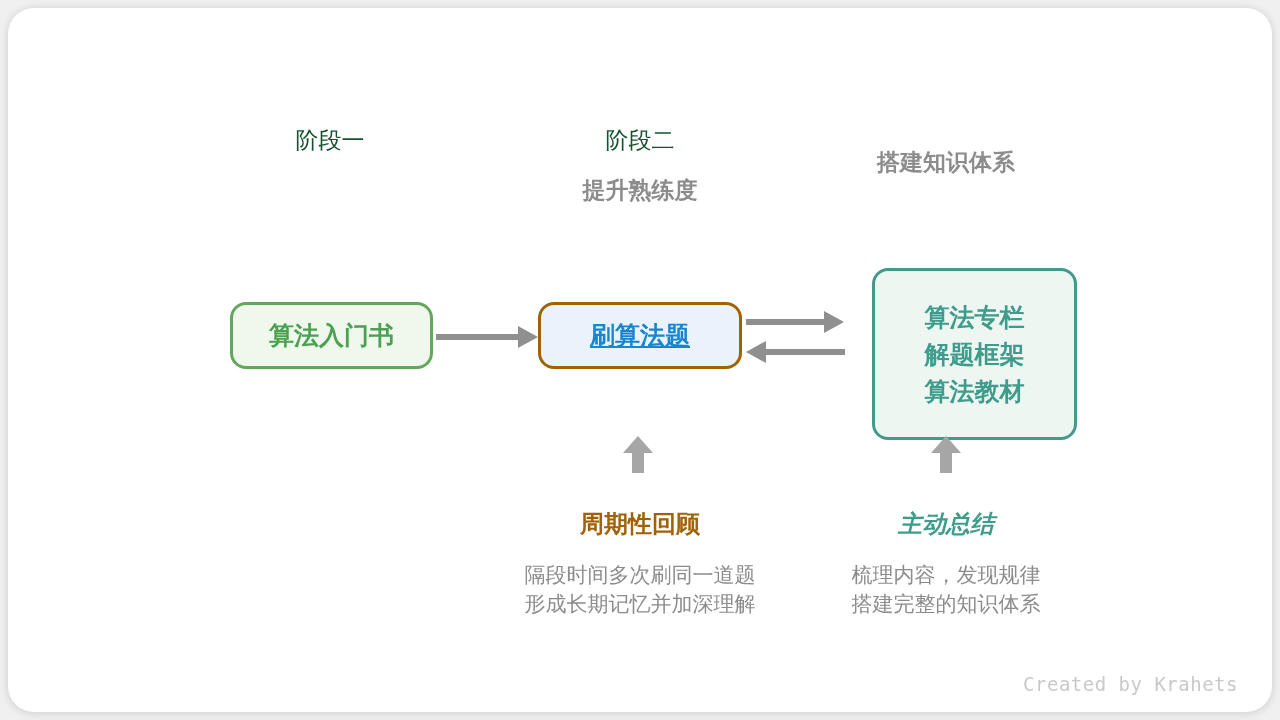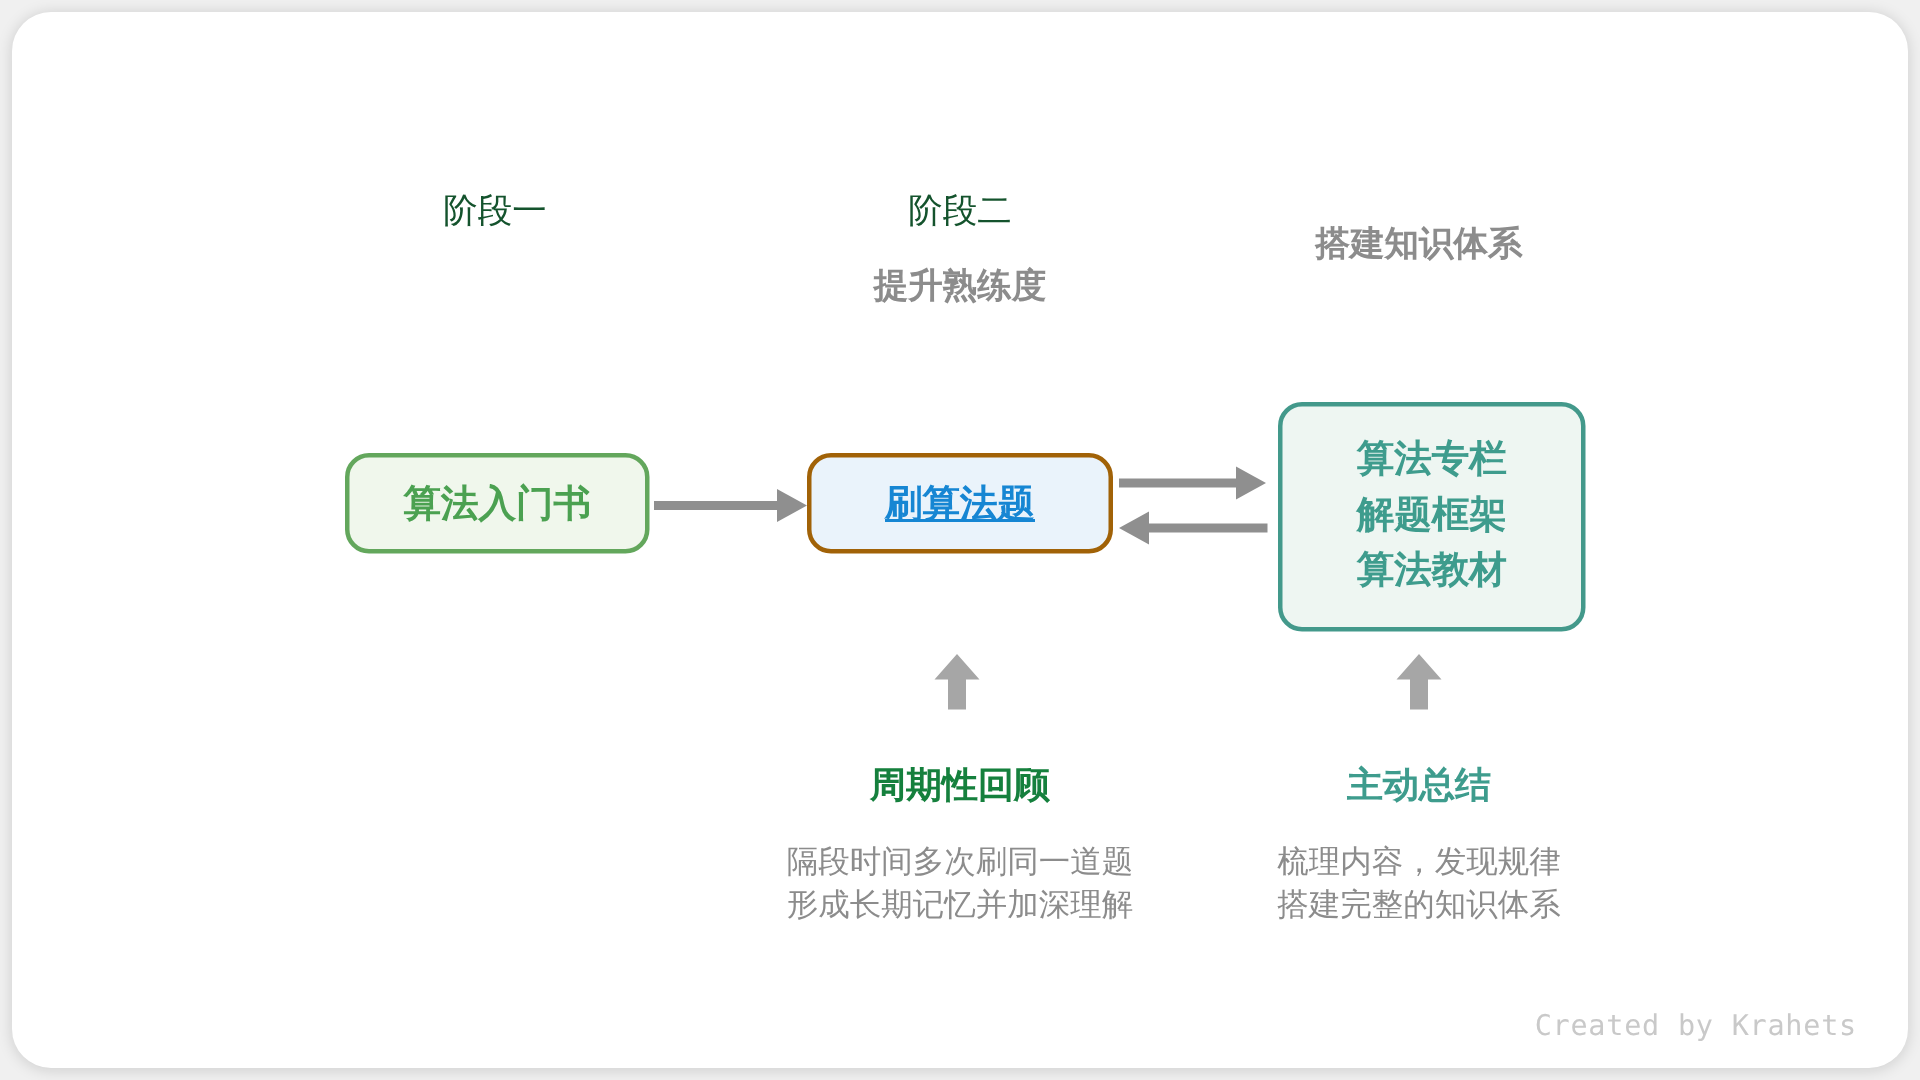--- a/index.html
+++ b/index.html
@@ -37,9 +37,9 @@
     border:3px solid #a16207; background:#eaf3fb; color:#1686d3;text-decoration:underline;
   }
   .node-teal {
-    left:852px; top:268px; width:205px; height:153px;
+    left:872px; top:268px; width:205px; height:172px;
     border:3px solid #43998b; background:#eef6f2; color:#3e9c8d;
-    flex-direction:column; line-height:37px;font-family:Liberation Mono, monospace;
+    flex-direction:column; line-height:37px;
   }
 
   .arrows { position:absolute; left:0; top:0; width:1280px; height:720px; pointer-events:none; }

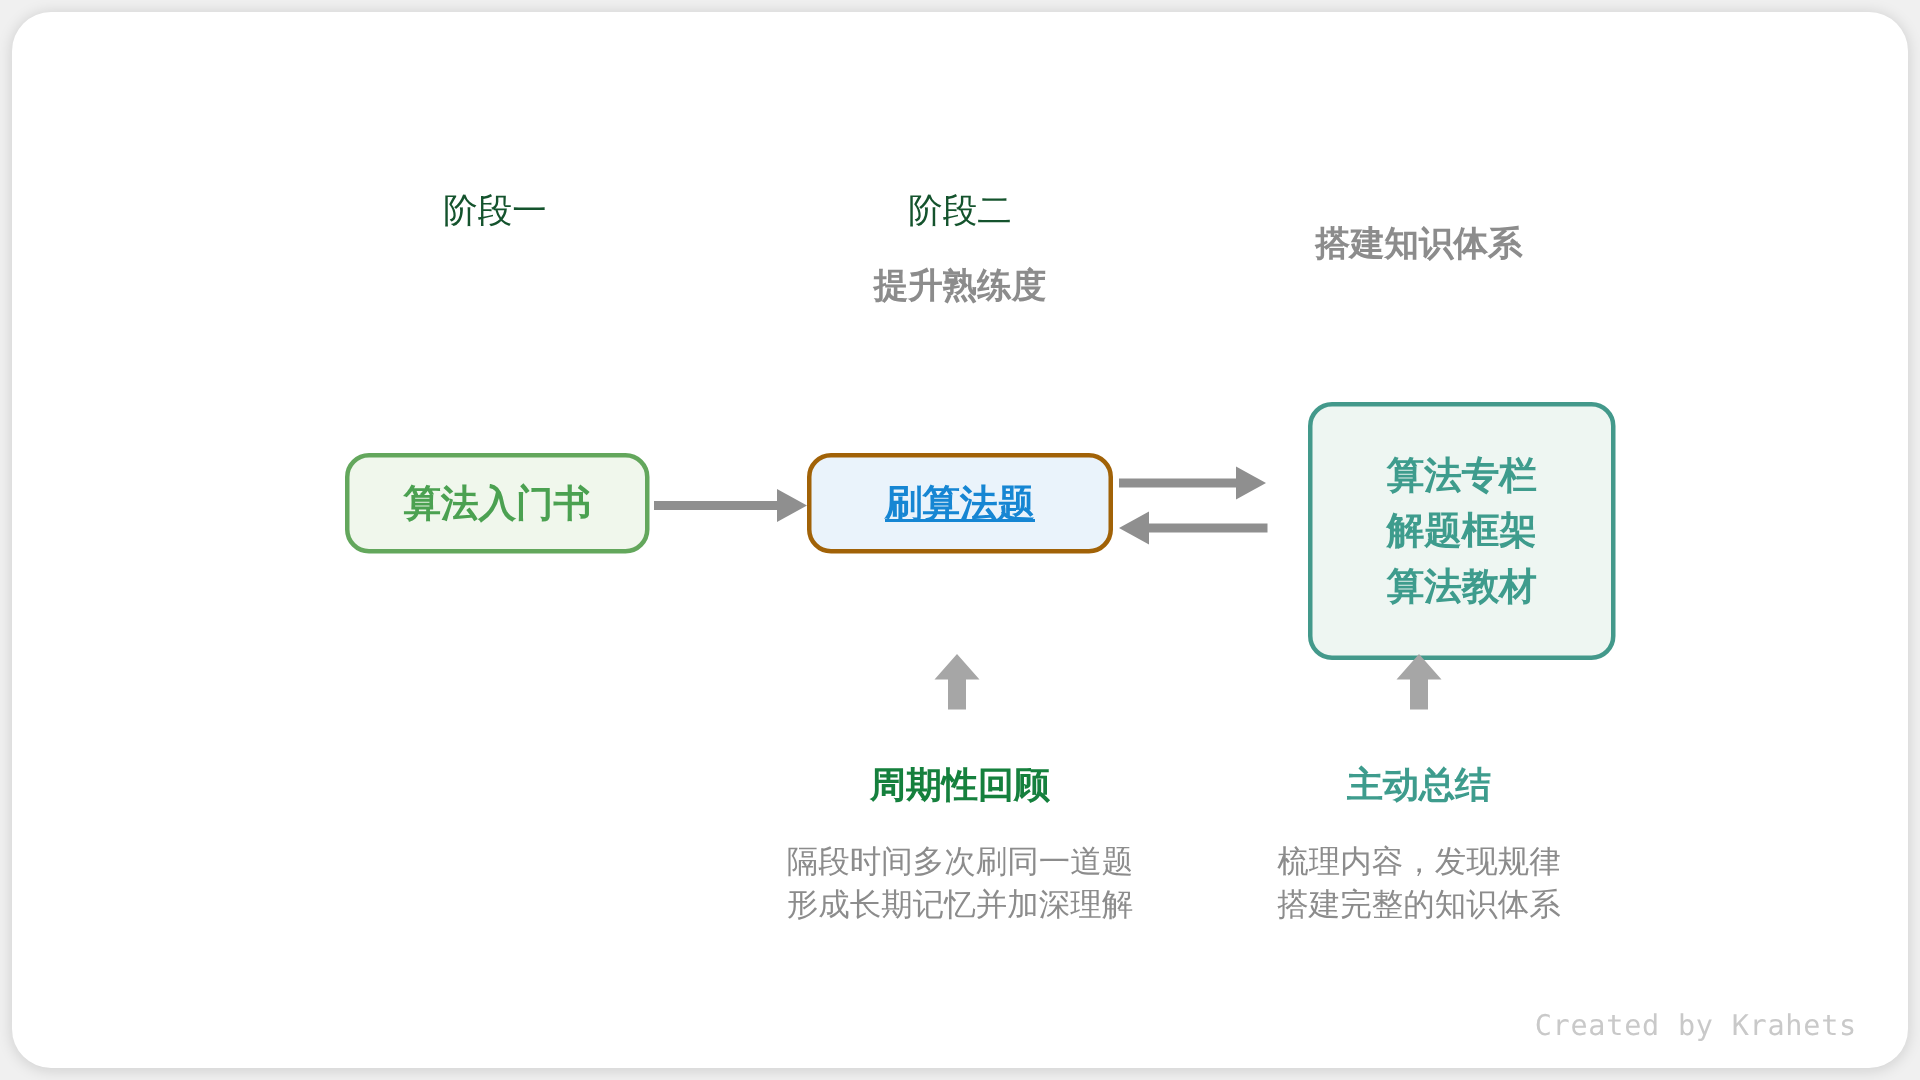--- a/index.html
+++ b/index.html
@@ -48,7 +48,7 @@
   .annotation-1 { left:470px; }
   .annotation-2 { left:776px; }
   .annotation-title { font-size:24px; line-height:28px; font-weight:bold; }
-  .t-blue { color:#15803d; }
+  .t-blue { color:#a16207; }
   .t-teal { color:#3e9c8d; }
   .annotation-lines { margin-top:22px; font-size:21px; line-height:29px; color:#8c8c8c; }
 

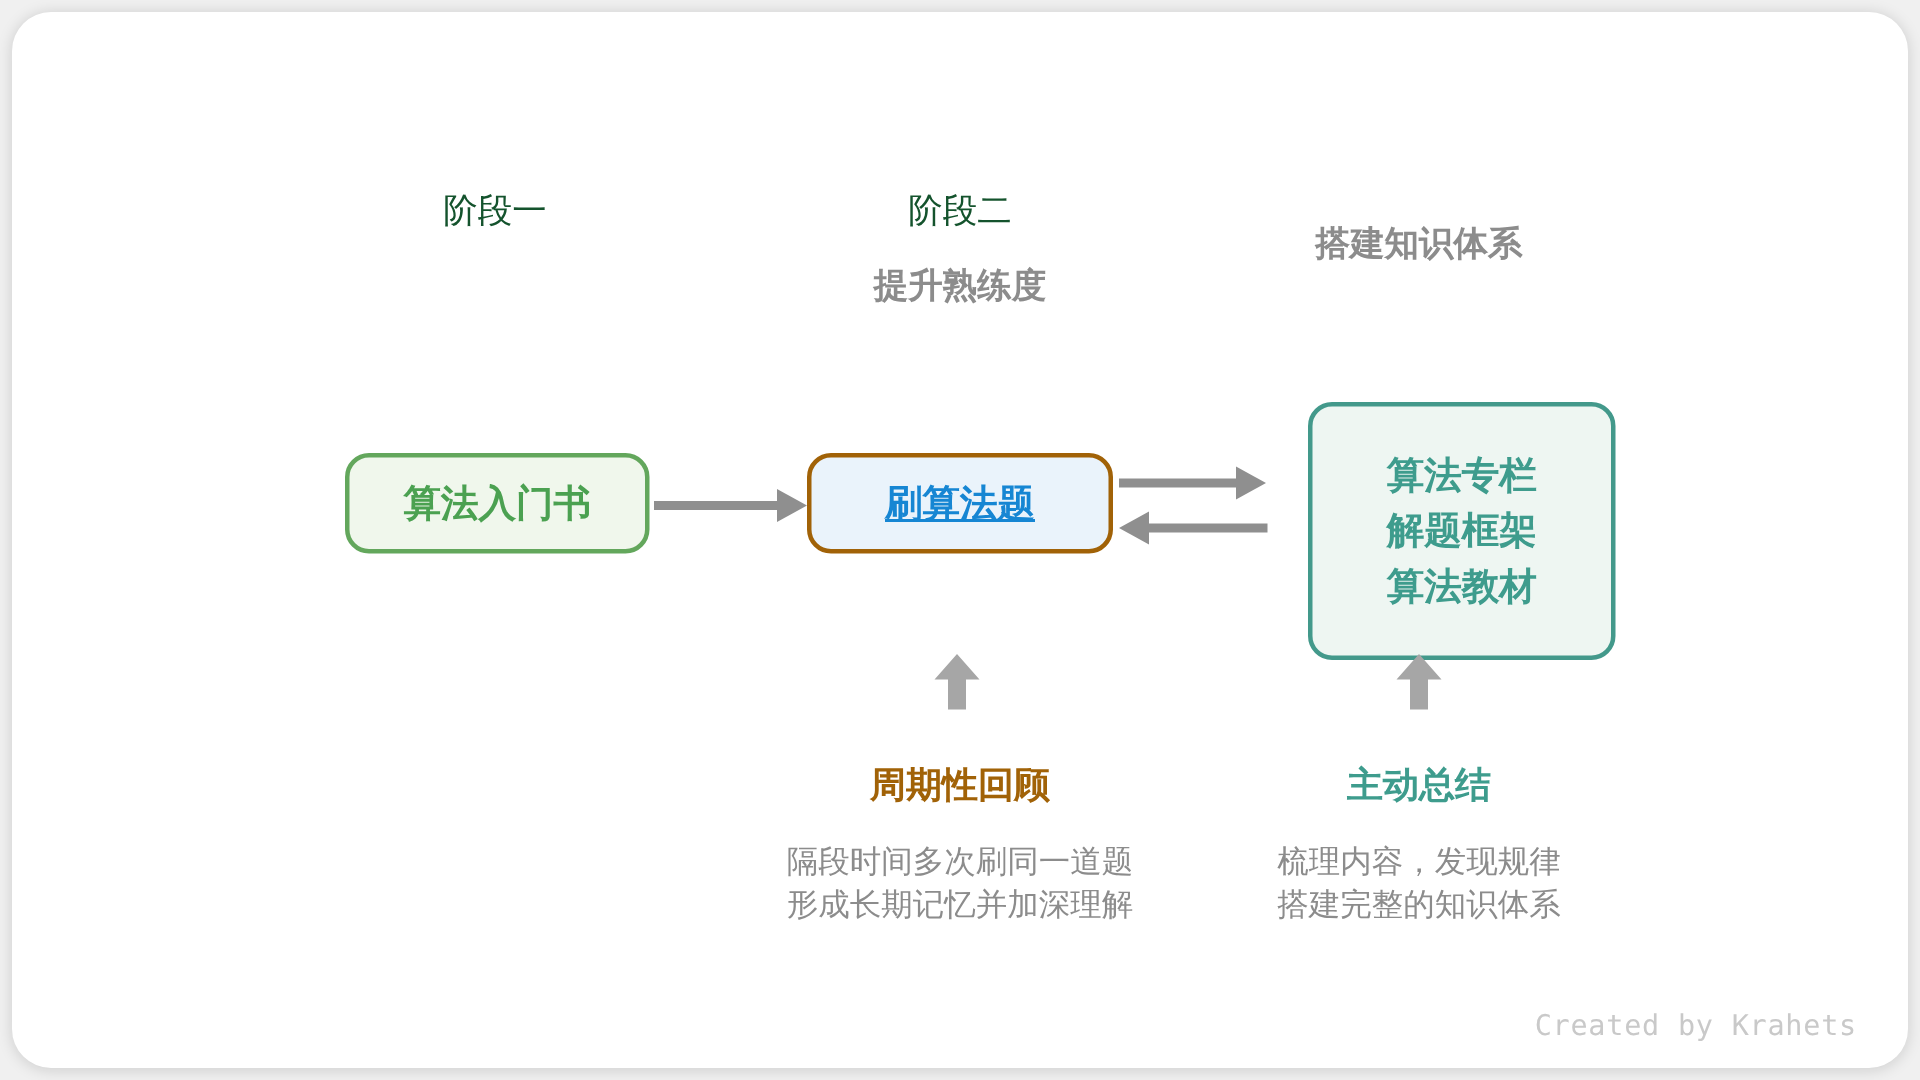--- a/index.html
+++ b/index.html
@@ -49,7 +49,7 @@
   .annotation-2 { left:776px; }
   .annotation-title { font-size:24px; line-height:28px; font-weight:bold; }
   .t-blue { color:#a16207; }
-  .t-teal { color:#3e9c8d; }
+  .t-teal { color:#3e9c8d;font-style:italic; }
   .annotation-lines { margin-top:22px; font-size:21px; line-height:29px; color:#8c8c8c; }
 
   .watermark {

